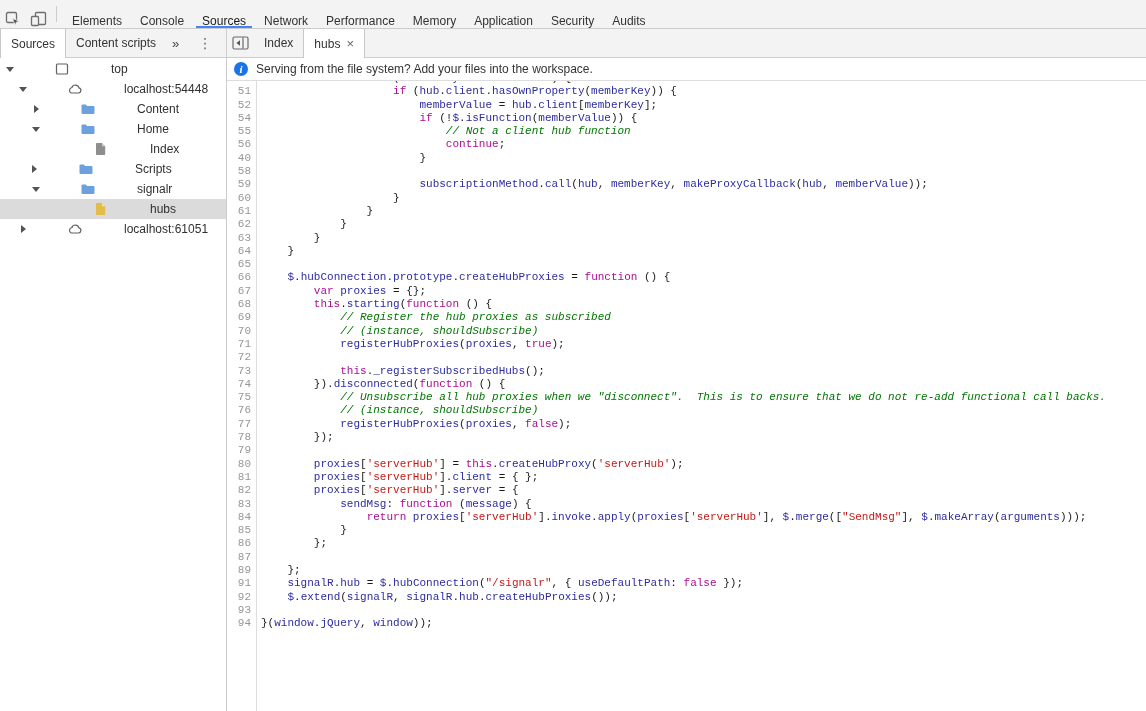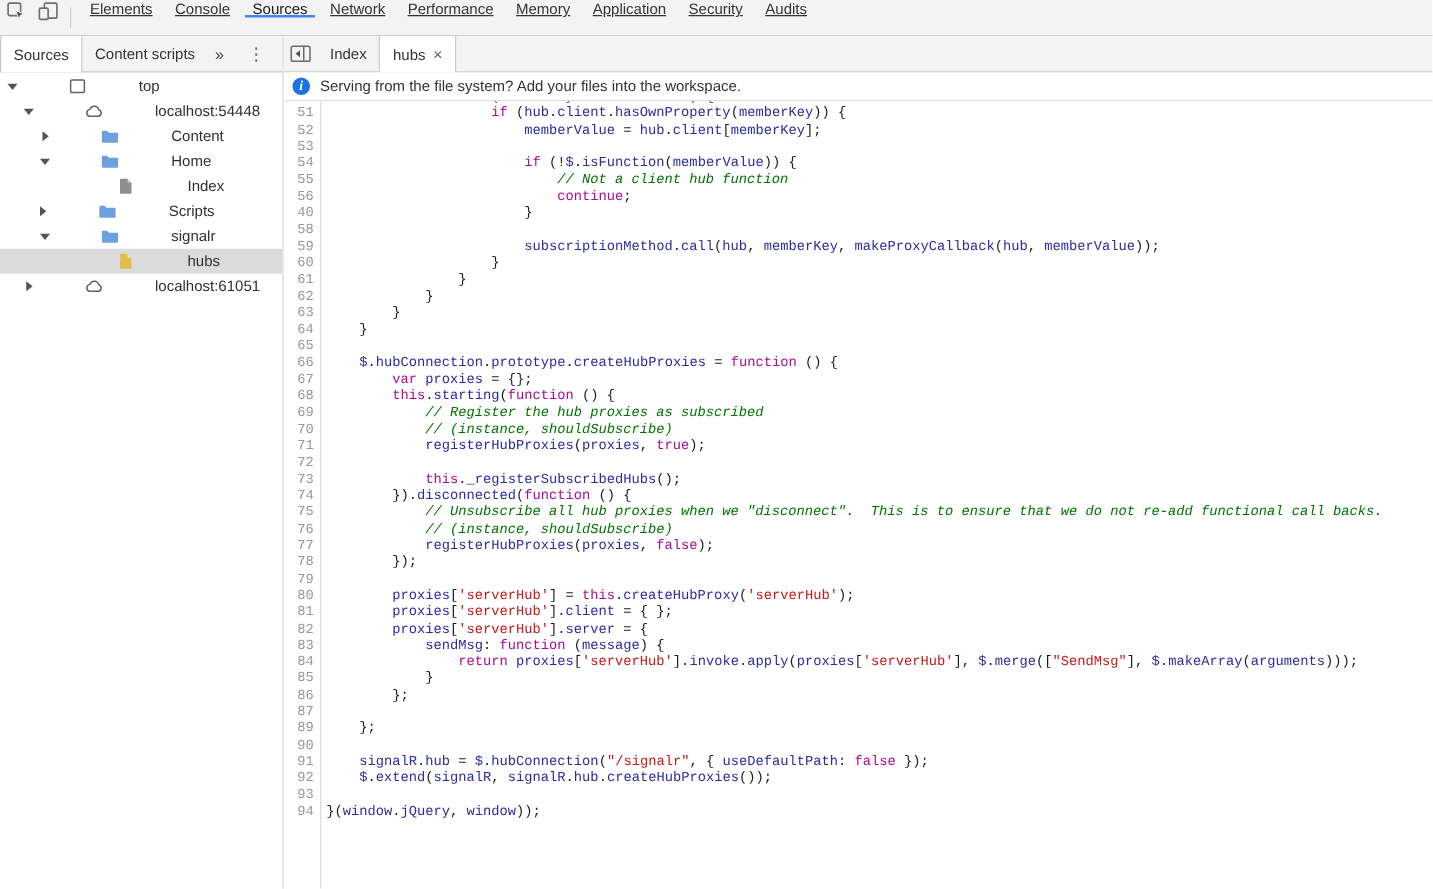--- a/index.html
+++ b/index.html
@@ -12,7 +12,7 @@
     font-family:"Liberation Sans",sans-serif;font-size:12px;color:#333;}
   
   #toolbar{height:29px;background:var(--chrome-bg);border-bottom:1px solid var(--chrome-border);
-    display:flex;align-items:flex-start;text-decoration:underline;}
+    display:flex;align-items:flex-end;}
   .tb-icon{width:26px;display:flex;align-items:center;justify-content:center;cursor:pointer;}
   .tb-sep{width:1px;background:#ccc;height:16px;align-self:center;margin:0 6px 0 4px;}
   .main-tabs{display:flex;align-items:stretch;}

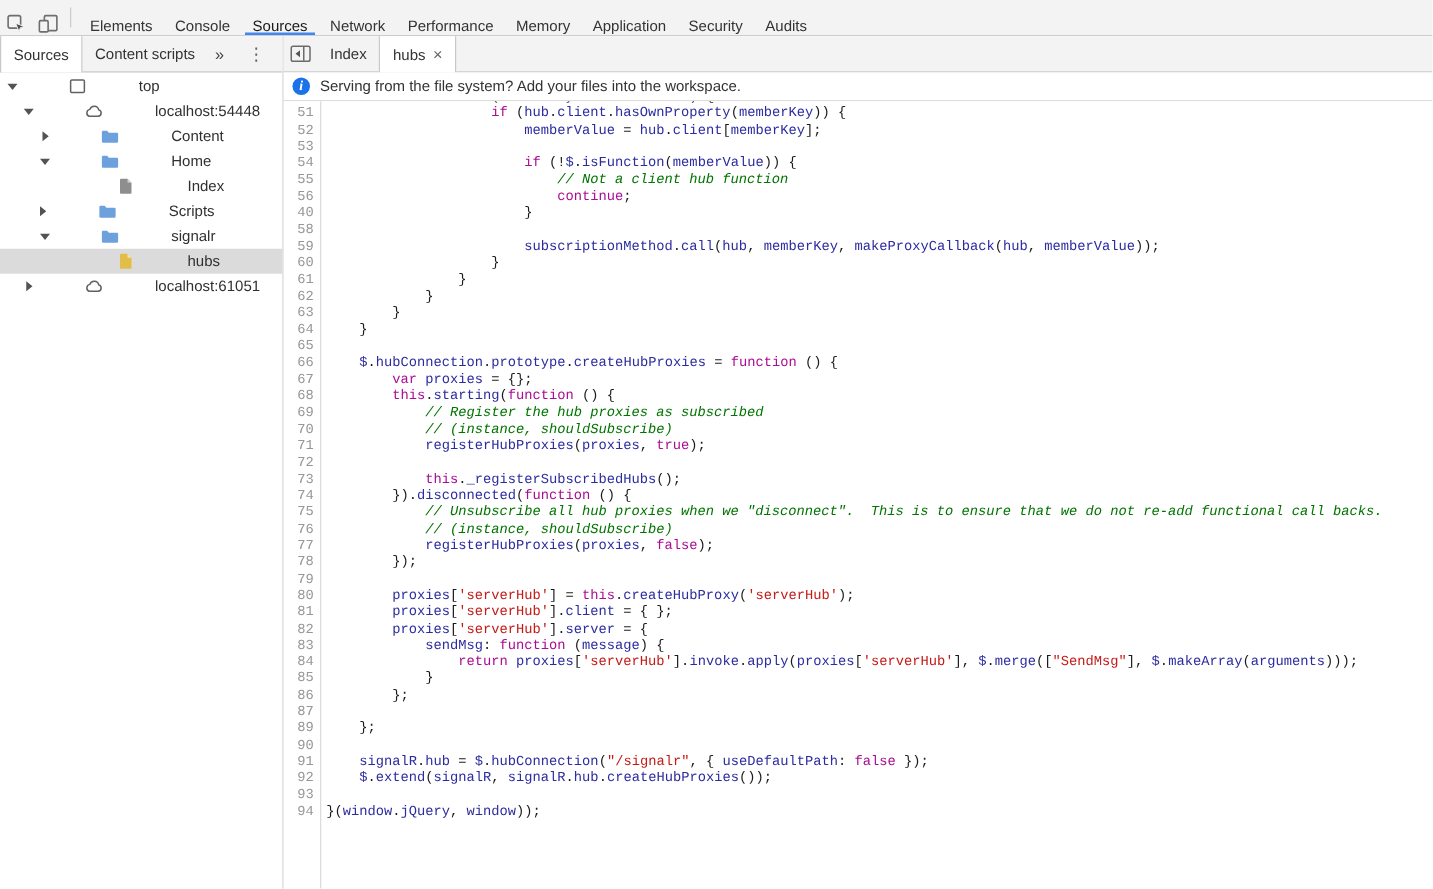--- a/index.html
+++ b/index.html
@@ -222,7 +222,6 @@
           <div class="cl"><span class="ln">50</span><span class="ct"><span class="tk-p">                </span><span class="tk-k">for</span><span class="tk-p"> (</span><span class="tk-v">memberKey</span><span class="tk-p"> </span><span class="tk-k">in</span><span class="tk-p"> </span><span class="tk-v">hub</span><span class="tk-p">.</span><span class="tk-v">client</span><span class="tk-p">) {</span></span></div>
           <div class="cl"><span class="ln">51</span><span class="ct"><span class="tk-p">                    </span><span class="tk-k">if</span><span class="tk-p"> (</span><span class="tk-v">hub</span><span class="tk-p">.</span><span class="tk-v">client</span><span class="tk-p">.</span><span class="tk-v">hasOwnProperty</span><span class="tk-p">(</span><span class="tk-v">memberKey</span><span class="tk-p">)) {</span></span></div>
           <div class="cl"><span class="ln">52</span><span class="ct"><span class="tk-p">                        </span><span class="tk-v">memberValue</span><span class="tk-p"> = </span><span class="tk-v">hub</span><span class="tk-p">.</span><span class="tk-v">client</span><span class="tk-p">[</span><span class="tk-v">memberKey</span><span class="tk-p">];</span></span></div>
-          <div class="cl"><span class="ln">53</span><span class="ct">&nbsp;</span></div>
           <div class="cl"><span class="ln">54</span><span class="ct"><span class="tk-p">                        </span><span class="tk-k">if</span><span class="tk-p"> (!</span><span class="tk-v">$</span><span class="tk-p">.</span><span class="tk-v">isFunction</span><span class="tk-p">(</span><span class="tk-v">memberValue</span><span class="tk-p">)) {</span></span></div>
           <div class="cl"><span class="ln">55</span><span class="ct"><span class="tk-p">                            </span><span class="tk-c">// Not a client hub function</span></span></div>
           <div class="cl"><span class="ln">56</span><span class="ct"><span class="tk-p">                            </span><span class="tk-k">continue</span><span class="tk-p">;</span></span></div>

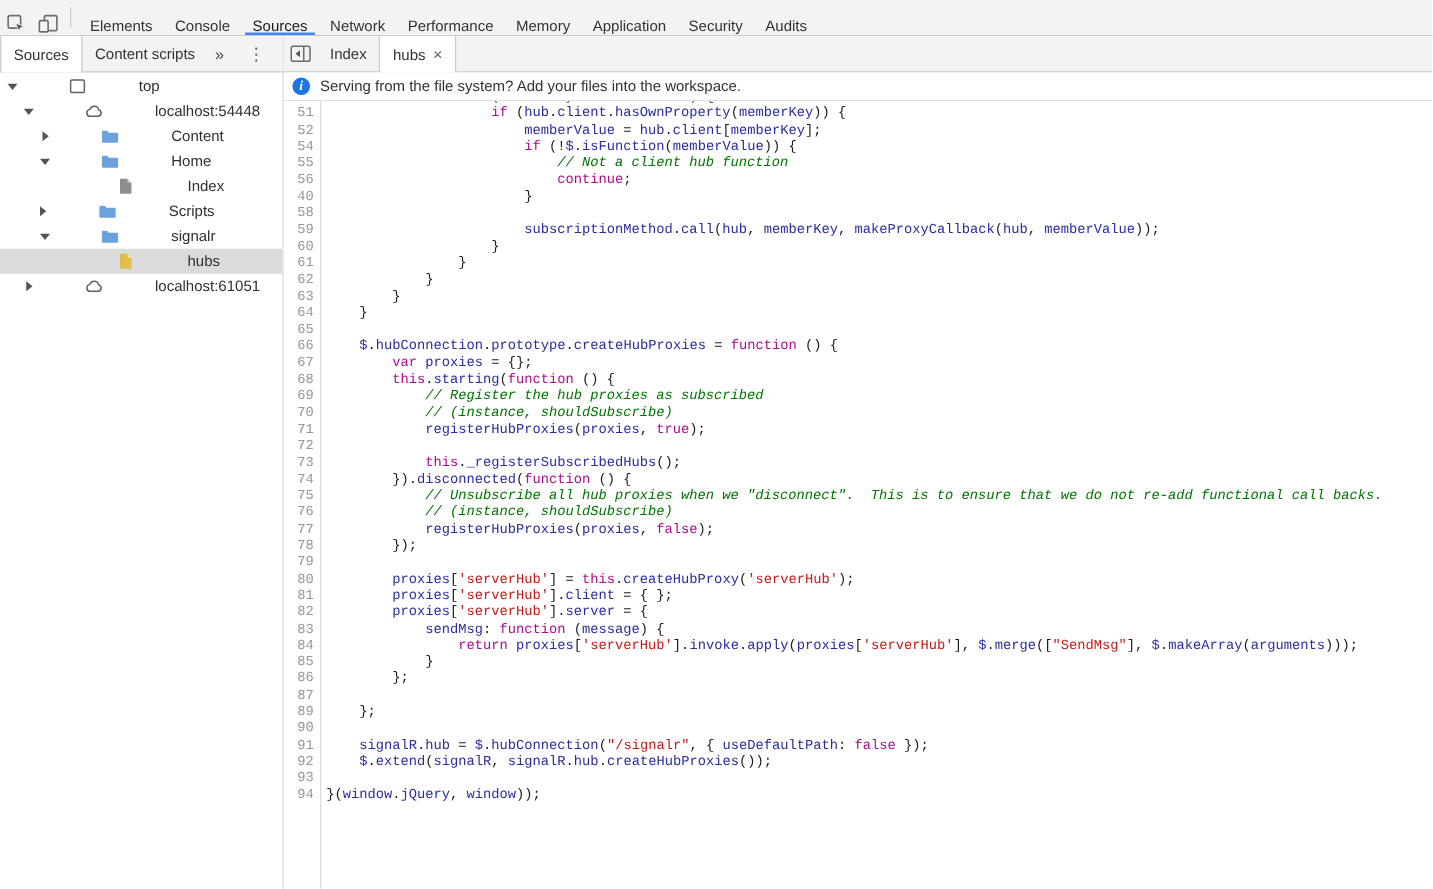--- a/index.html
+++ b/index.html
@@ -257,7 +257,6 @@
           <div class="cl"><span class="ln">86</span><span class="ct"><span class="tk-p">        };</span></span></div>
           <div class="cl"><span class="ln">87</span><span class="ct">&nbsp;</span></div>
           <div class="cl"><span class="ln">89</span><span class="ct"><span class="tk-p">    };</span></span></div>
-          <div class="cl"><span class="ln">90</span><span class="ct">&nbsp;</span></div>
           <div class="cl"><span class="ln">91</span><span class="ct"><span class="tk-p">    </span><span class="tk-v">signalR</span><span class="tk-p">.</span><span class="tk-v">hub</span><span class="tk-p"> = </span><span class="tk-v">$</span><span class="tk-p">.</span><span class="tk-v">hubConnection</span><span class="tk-p">(</span><span class="tk-s">"/signalr"</span><span class="tk-p">, { </span><span class="tk-v">useDefaultPath</span><span class="tk-p">: </span><span class="tk-k">false</span><span class="tk-p"> });</span></span></div>
           <div class="cl"><span class="ln">92</span><span class="ct"><span class="tk-p">    </span><span class="tk-v">$</span><span class="tk-p">.</span><span class="tk-v">extend</span><span class="tk-p">(</span><span class="tk-v">signalR</span><span class="tk-p">, </span><span class="tk-v">signalR</span><span class="tk-p">.</span><span class="tk-v">hub</span><span class="tk-p">.</span><span class="tk-v">createHubProxies</span><span class="tk-p">());</span></span></div>
           <div class="cl"><span class="ln">93</span><span class="ct">&nbsp;</span></div>

